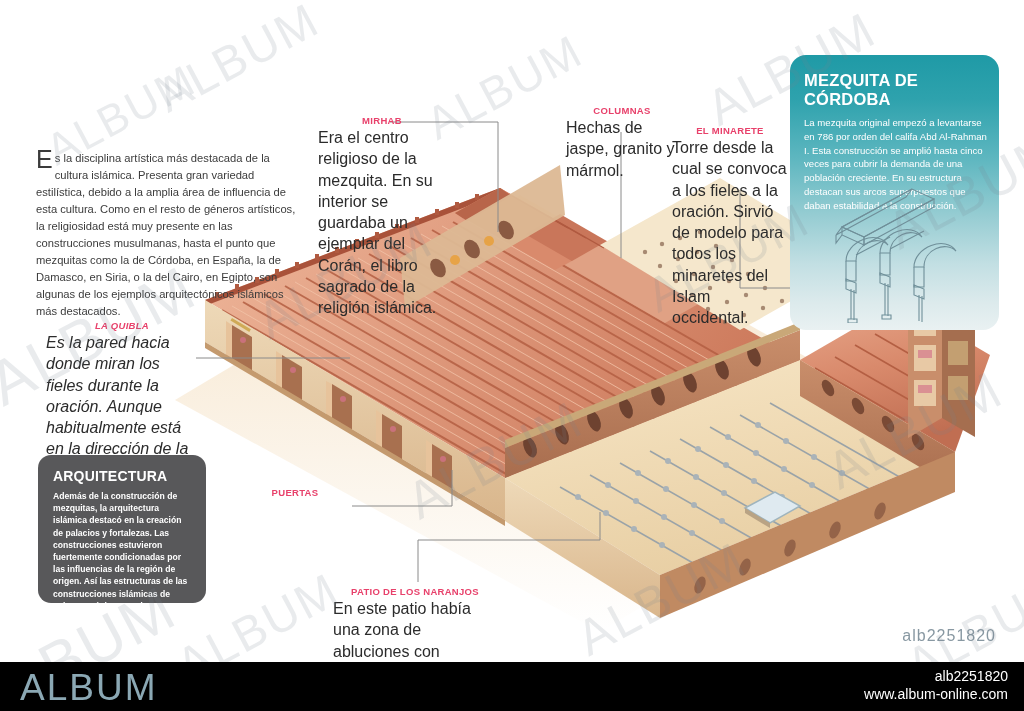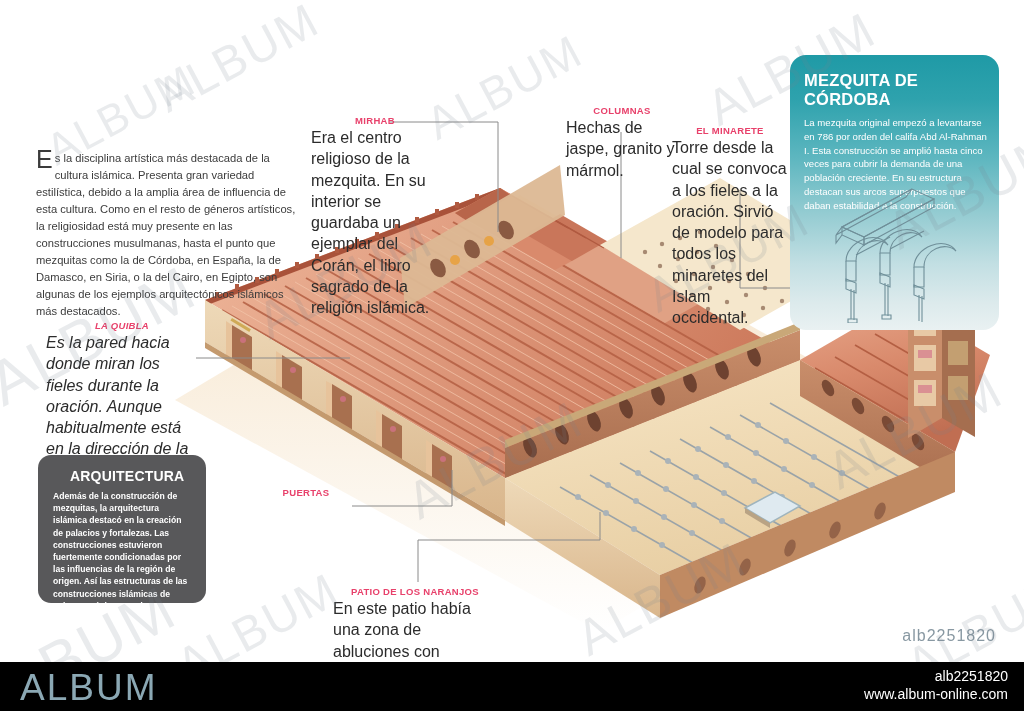--- a/index.html
+++ b/index.html
@@ -537,7 +537,7 @@
     <span class="dropcap">E</span><span>s la disciplina artística más destacada de la cultura islámica. Presenta gran variedad estilística, debido a la amplia área de influencia de esta cultura. Como en el resto de géneros artísticos, la religiosidad está muy presente en las construcciones musulmanas, hasta el punto que mezquitas como la de Córdoba, en España, la de Damasco, en Siria, o la del Cairo, en Egipto, son algunas de los ejemplos arquitectónicos islámicos más destacados.</span>
   </div>
 
-  <div class="callout" style="left:311px; top:115px; width:128px;">
+  <div class="callout" style="left:318px; top:115px; width:128px;">
     <div class="c-title">MIRHAB</div>
     <div class="c-body">Era el centro religioso de la mezquita. En su interior se guardaba un ejemplar del Corán, el libro sagrado de  la religión islámica.</div>
   </div>

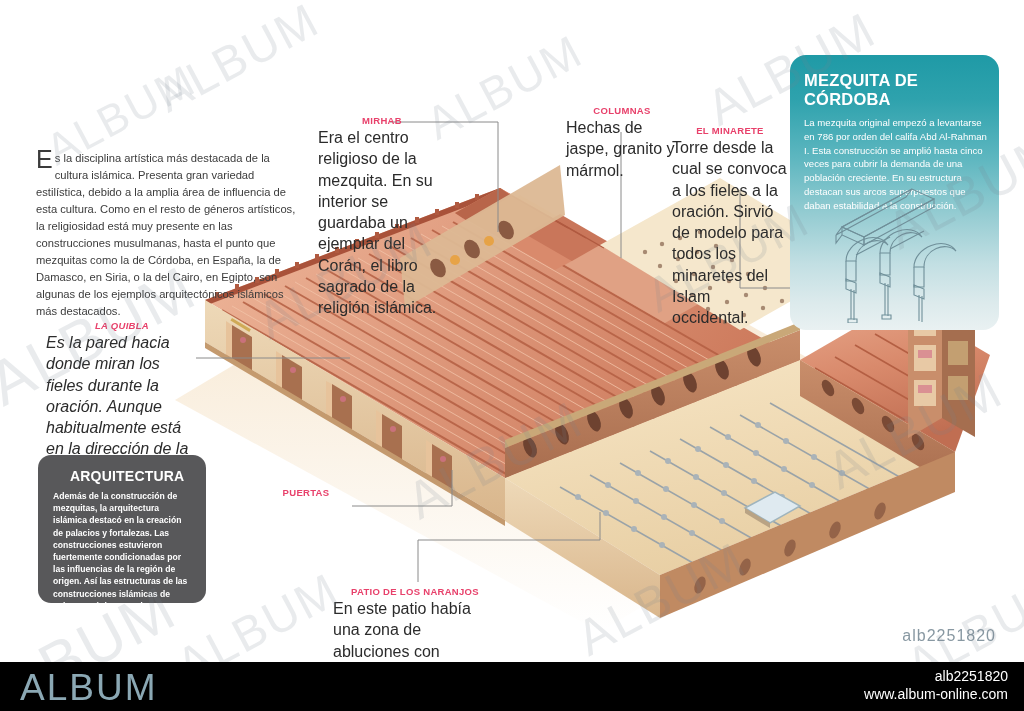--- a/index.html
+++ b/index.html
@@ -155,7 +155,7 @@
     font-weight: 700;
     font-size: 14px;
     letter-spacing: 0.2px;
-    margin: 13px 0 6px 32px;
+    margin: 13px 0 6px 15px;
   }
   #arquitectura-panel .p-body {
     color: #ffffff;

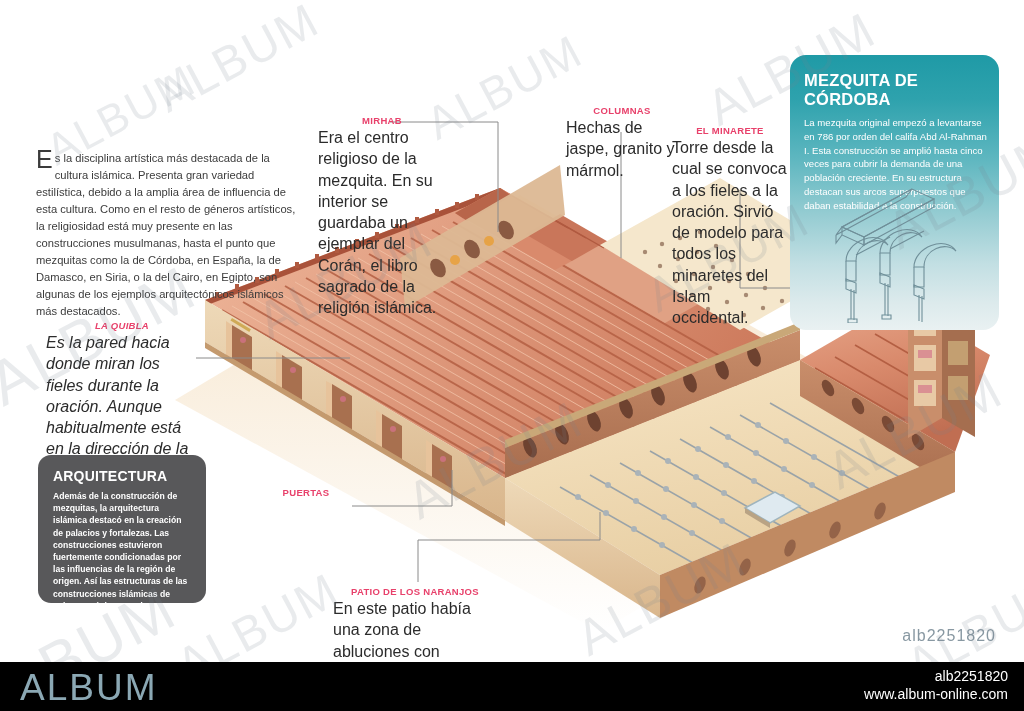--- a/index.html
+++ b/index.html
@@ -557,7 +557,7 @@
     <div class="c-body">Es la pared hacia donde miran los fieles durante la oración. Aunque habitualmente está en la dirección de la Como, en la mezquita de Córdoba está un poco desviada.</div>
   </div>
 
-  <div class="callout" style="left:255px; top:487px; width:102px;">
+  <div class="callout" style="left:244px; top:487px; width:102px;">
     <div class="c-title">PUERTAS</div>
   </div>
 

